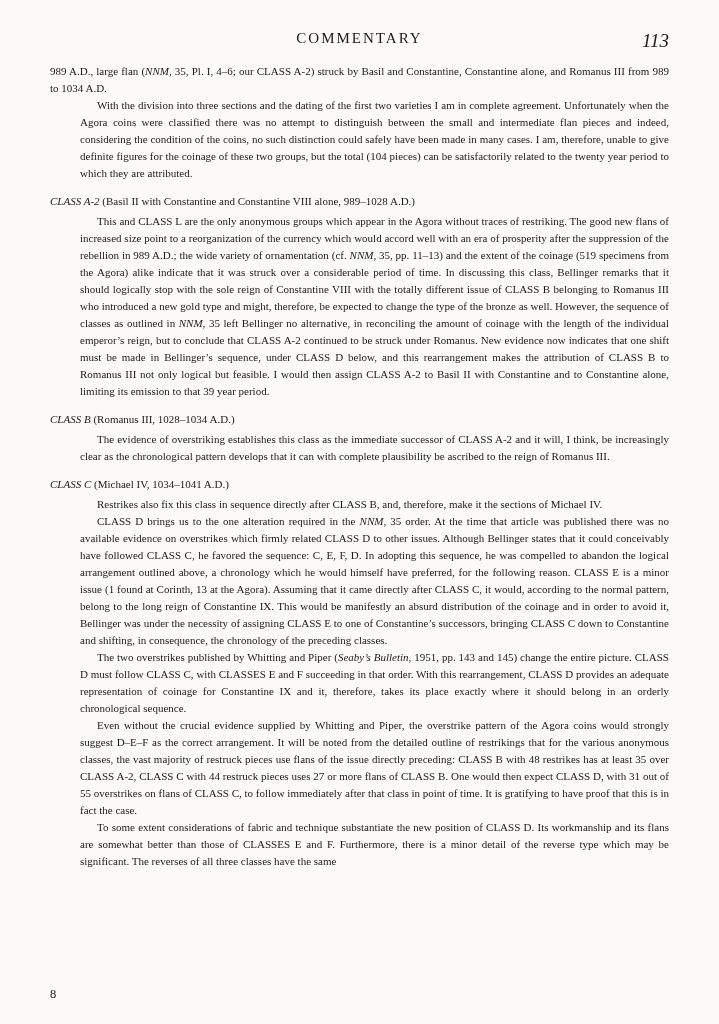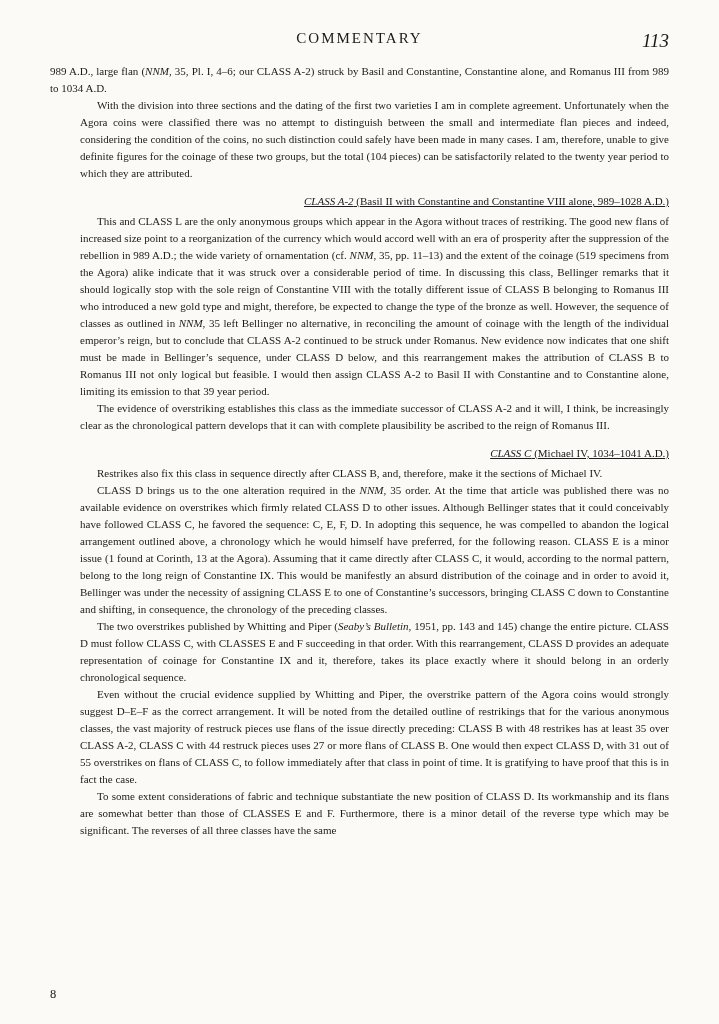--- a/index.html
+++ b/index.html
@@ -49,9 +49,8 @@
   }
   .body p.heading {
     margin: 11px 0 3px 0;
-    text-align: right;
+    text-align: left;
     text-indent: 0;
-    text-decoration: underline;
   }
   .it {
     font-style: italic;

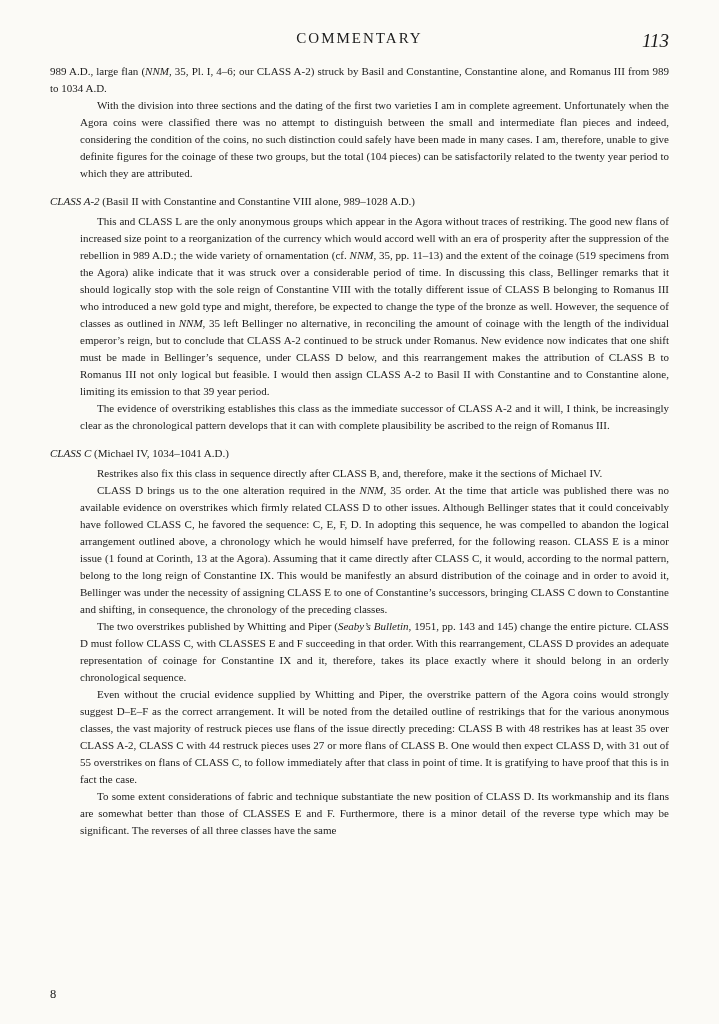--- a/index.html
+++ b/index.html
@@ -74,6 +74,7 @@
       <p class="para indent"><span>With the division into three sections and the dating of the first two varieties I am in complete agreement. Unfortunately when the Agora coins were classified there was no attempt to distinguish between the small and intermediate flan pieces and indeed, considering the condition of the coins, no such distinction could safely have been made in many cases. I am, therefore, unable to give definite figures for the coinage of these two groups, but the total (104 pieces) can be satisfactorily related to the twenty year period to which they are attributed.</span></p>
       <p class="heading"><span class="it">CLASS A-2</span><span> (Basil II with Constantine and Constantine VIII alone, 989–1028 A.D.)</span></p>
       <p class="para indent"><span>This and CLASS L are the only anonymous groups which appear in the Agora without traces of restriking. The good new flans of increased size point to a reorganization of the currency which would accord well with an era of prosperity after the suppression of the rebellion in 989 A.D.; the wide variety of ornamentation (cf. </span><span class="it">NNM</span><span>, 35, pp. 11–13) and the extent of the coinage (519 specimens from the Agora) alike indicate that it was struck over a considerable period of time. In discussing this class, Bellinger remarks that it should logically stop with the sole reign of Constantine VIII with the totally different issue of CLASS B belonging to Romanus III who introduced a new gold type and might, therefore, be expected to change the type of the bronze as well. However, the sequence of classes as outlined in </span><span class="it">NNM</span><span>, 35 left Bellinger no alternative, in reconciling the amount of coinage with the length of the individual emperor’s reign, but to conclude that CLASS A-2 continued to be struck under Romanus. New evidence now indicates that one shift must be made in Bellinger’s sequence, under CLASS D below, and this rearrangement makes the attribution of CLASS B to Romanus III not only logical but feasible. I would then assign CLASS A-2 to Basil II with Constantine and to Constantine alone, limiting its emission to that 39 year period.</span></p>
+      <p class="heading"><span class="it">CLASS B</span><span> (Romanus III, 1028–1034 A.D.)</span></p>
       <p class="para indent"><span>The evidence of overstriking establishes this class as the immediate successor of CLASS A-2 and it will, I think, be increasingly clear as the chronological pattern develops that it can with complete plausibility be ascribed to the reign of Romanus III.</span></p>
       <p class="heading"><span class="it">CLASS C</span><span> (Michael IV, 1034–1041 A.D.)</span></p>
       <p class="para indent"><span>Restrikes also fix this class in sequence directly after CLASS B, and, therefore, make it the sections of Michael IV.</span></p>

